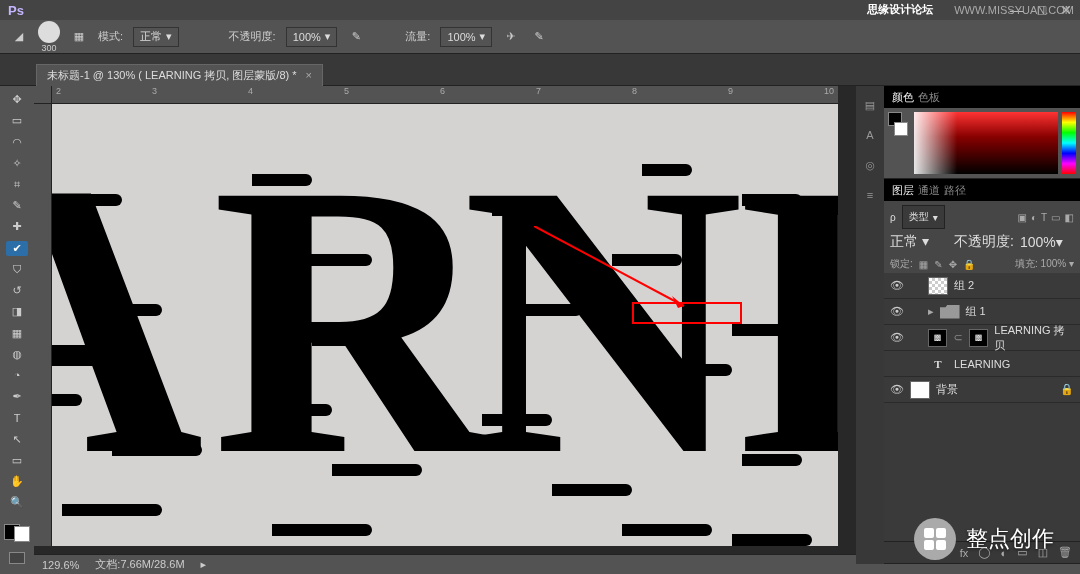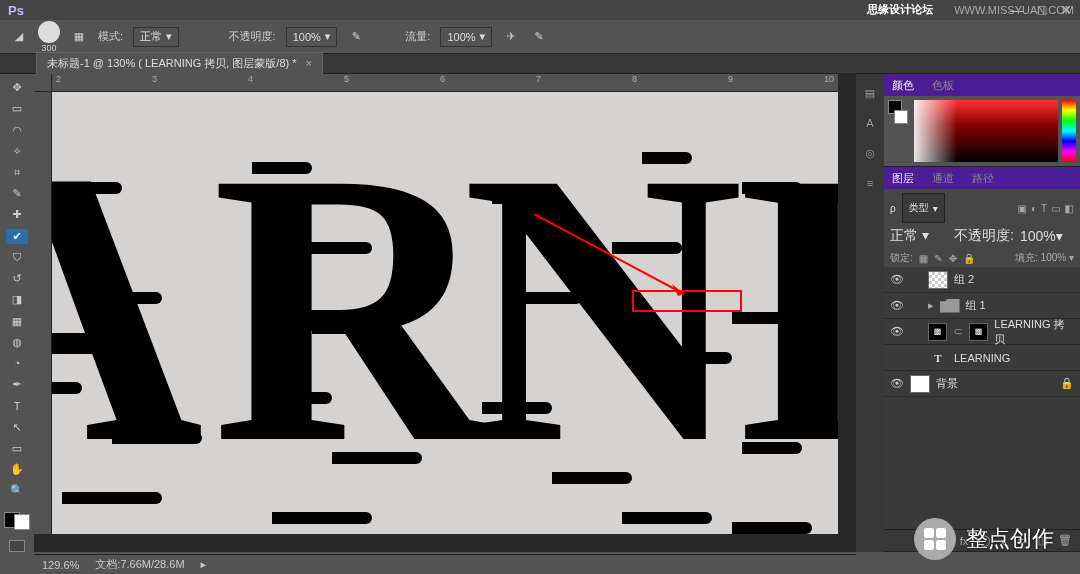--- a/index.html
+++ b/index.html
@@ -14,7 +14,7 @@
   .optionbar .lbl { color: #ccc; font-size: 11px; }
   .optionbar select, .optionbar .sel { background: #535353; border: 1px solid #333; color: #ddd; font-size: 11px; height: 20px; display: inline-flex; align-items: center; padding: 0 6px; gap: 4px; }
   .icon { width: 18px; height: 18px; display: inline-flex; align-items: center; justify-content: center; color: #ccc; }
-  .tabbar { height: 20px; background: #383838; display: flex; align-items: flex-end; padding-left: 36px; border-bottom: 1px solid #222; }
+  .tabbar { height: 32px; background: #383838; display: flex; align-items: flex-end; padding-left: 36px; border-bottom: 1px solid #222; }
   .tabbar .tab { background: #535353; border-top: 1px solid #666; border-left: 1px solid #666; border-right: 1px solid #666; padding: 3px 10px; font-size: 11px; color: #ddd; position: relative; bottom: -1px; }
   .main { display: flex; height: 478px; }
   .toolbox { width: 34px; background: #535353; display: flex; flex-direction: column; align-items: center; gap: 6px; padding-top: 6px; }

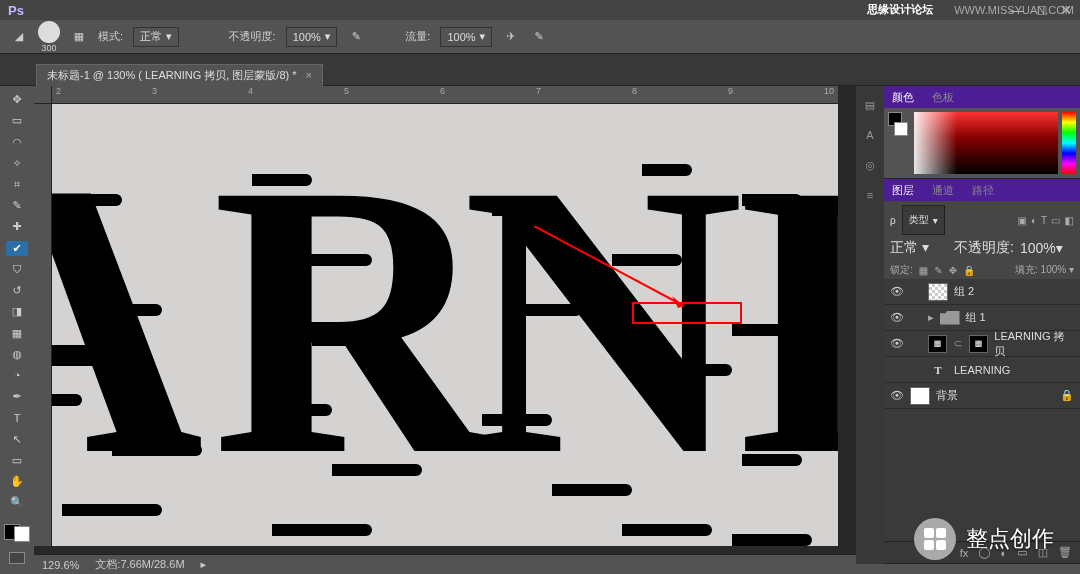--- a/index.html
+++ b/index.html
@@ -38,7 +38,7 @@
   .rightdock .dockicon { width: 22px; height: 22px; display: flex; align-items: center; justify-content: center; color: #999; border: 1px solid transparent; }
   .panels { width: 196px; background: #535353; display: flex; flex-direction: column; }
   .panel { border-bottom: 1px solid #222; }
-  .panel-tabs { height: 22px; display: flex; align-items: center; gap: 18px; padding: 0 8px; background: #4c1d95; font-size: 11px; }
+  .panel-tabs { height: 22px; display: flex; align-items: center; gap: 4px; padding: 0 8px; background: #000000; font-size: 11px; }
   .panel-tabs .ptab { color: #888; }
   .panel-tabs .ptab.active { color: #eee; }
   .colorpanel-body { height: 70px; display: flex; gap: 4px; padding: 4px; align-items: stretch; }

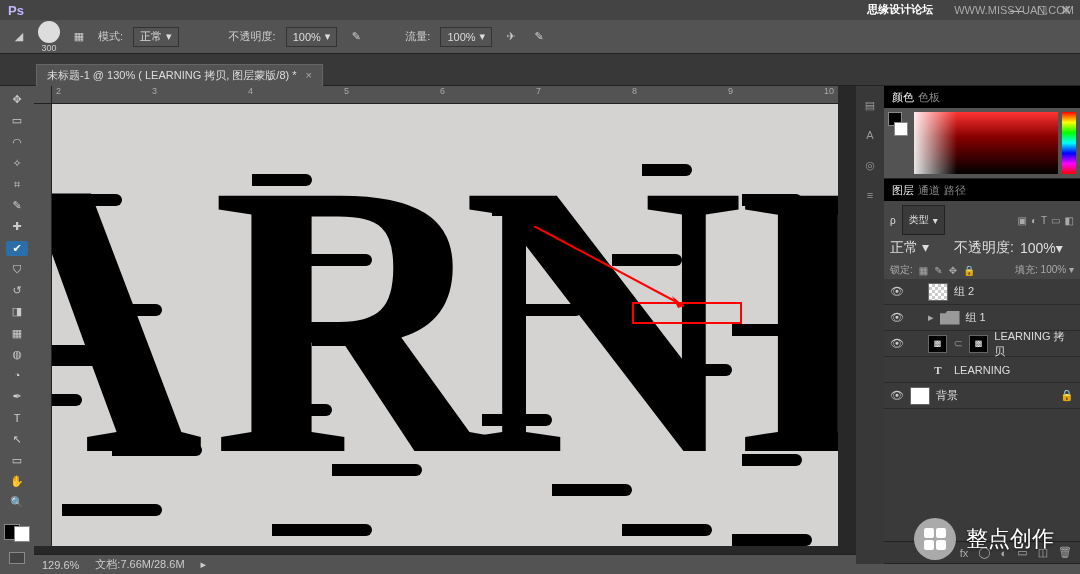--- a/index.html
+++ b/index.html
@@ -50,7 +50,7 @@
   .hue { width: 14px; background: linear-gradient(to bottom, #f00, #ff0, #0f0, #0ff, #00f, #f0f, #f00); }
   .layerspanel-body { flex: 1; background: #464646; display: flex; flex-direction: column; }
   .layer-opts { display: flex; align-items: center; padding: 4px 6px; gap: 6px; font-size: 10px; }
-  .layer-opts .sel2 { background: #3a3a3a; border: 1px solid #222; color: #ddd; height: 30px; padding: 0 6px; display: flex; align-items: center; gap: 4px; }
+  .layer-opts .sel2 { background: #3a3a3a; border: 1px solid #222; color: #ddd; height: 24px; padding: 0 6px; display: flex; align-items: center; gap: 4px; }
   .layer-opts .icons { display:flex; gap:4px; color:#aaa; margin-left:auto; }
   .blend-row { display:flex; padding: 0 6px 4px; gap:6px; font-size:14px; align-items:center; }
   .blend-row .sel2 { flex:1; }

